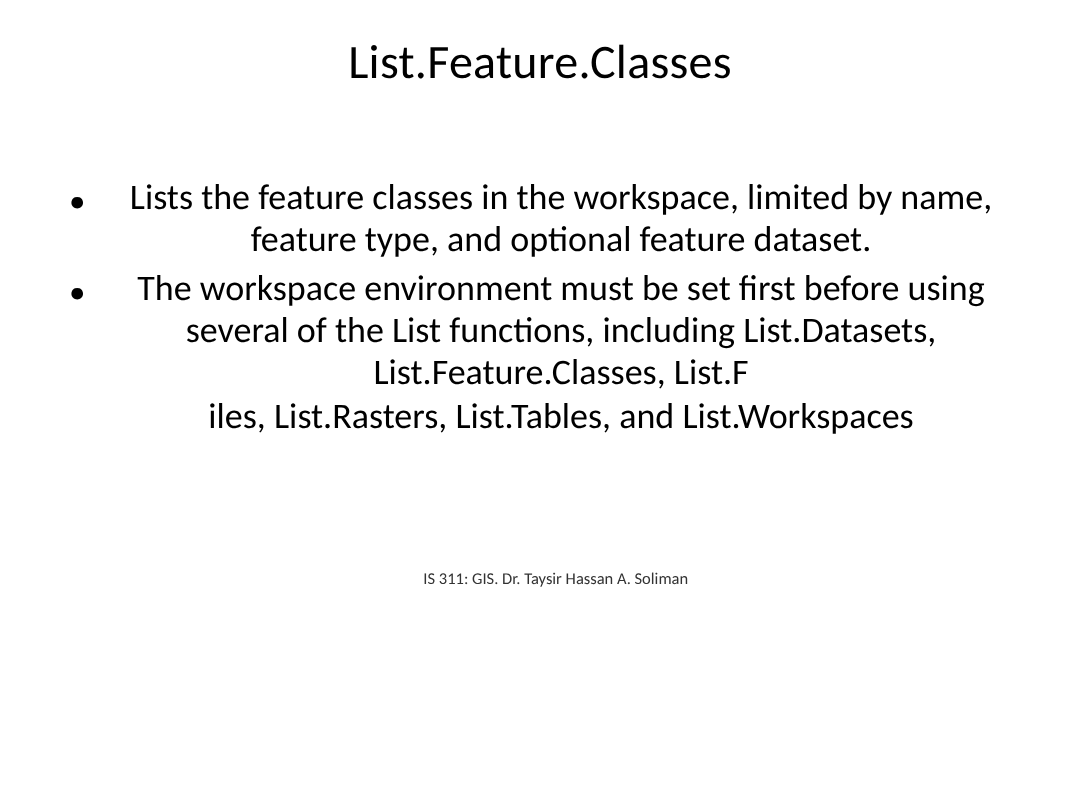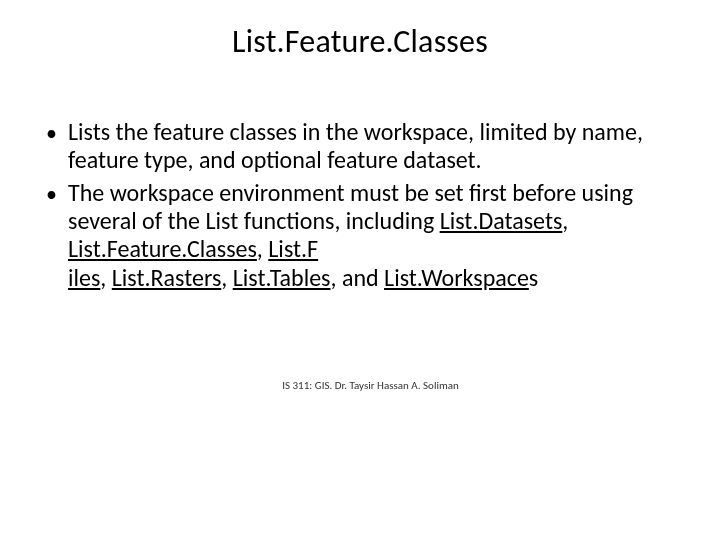--- a/index.html
+++ b/index.html
@@ -47,6 +47,7 @@
   }
   .bullet .txt {
     flex: 1;
+    text-align: center;
   }
   .u {
     text-decoration: underline;

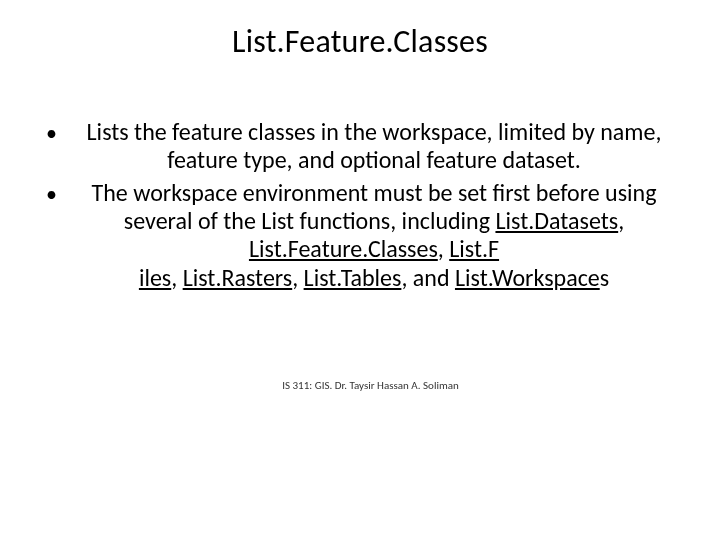--- a/index.html
+++ b/index.html
@@ -50,7 +50,6 @@
     text-align: center;
   }
   .u {
-    text-decoration: underline;
   }
   .footer {
     position: absolute;

